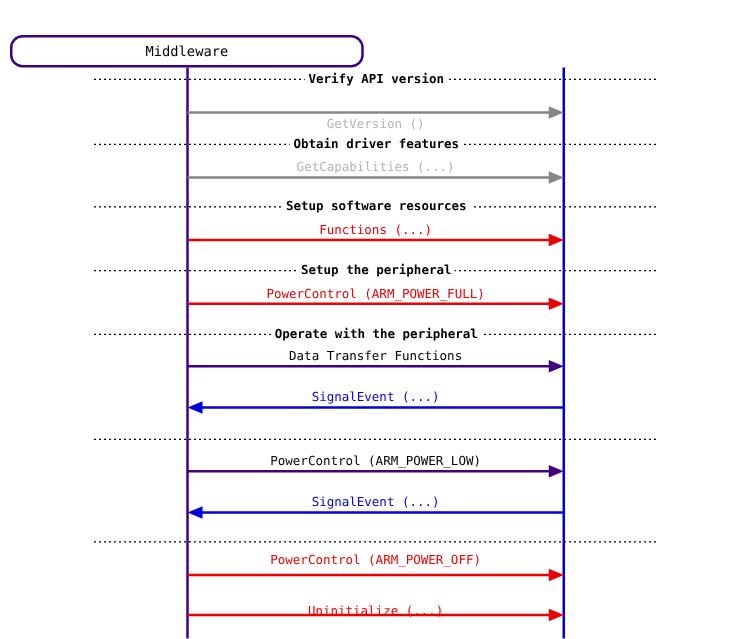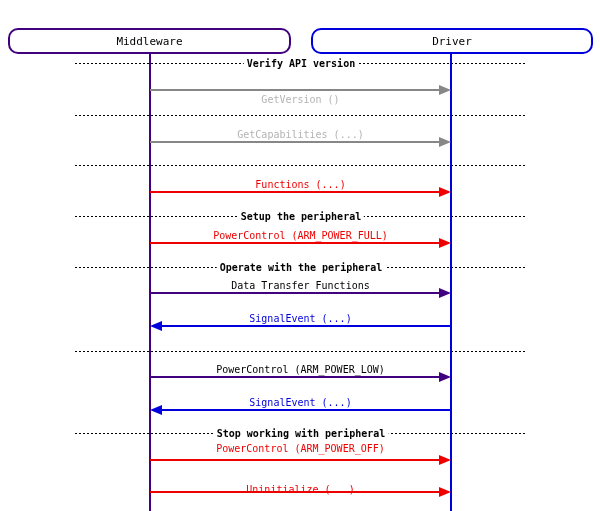--- a/index.html
+++ b/index.html
@@ -63,9 +63,6 @@
 
   <div class="actor-box actor-mw">
     <span>Middleware</span>
-  </div>
-  <div class="actor-box actor-dr">
-    <span>Driver</span>
   </div>
 
   <div class="lifeline ll-mw"></div>

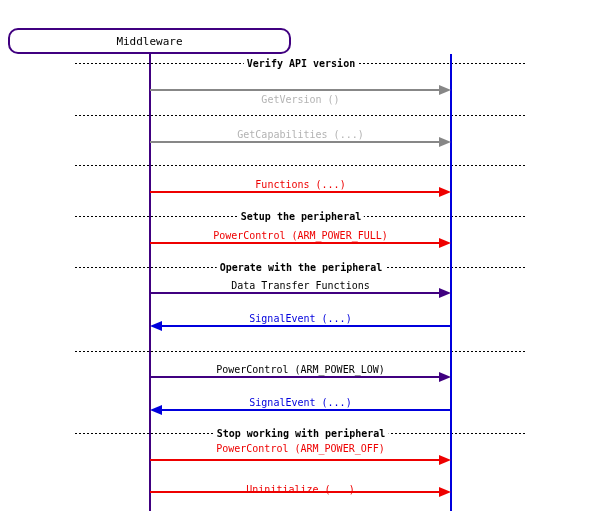--- a/index.html
+++ b/index.html
@@ -72,6 +72,7 @@
   <span class="divider-label" style="top:64px">Verify API version</span>
 
   <div class="divider-line" style="top:115px"></div>
+  <span class="divider-label" style="top:116px">Obtain driver features</span>
 
   <div class="divider-line" style="top:165px"></div>
 

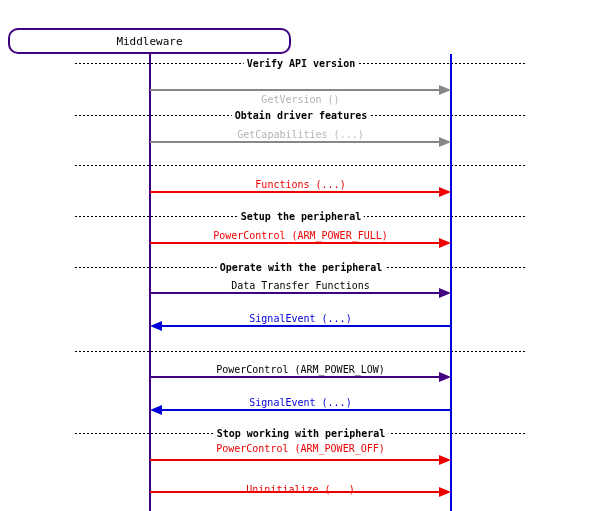--- a/index.html
+++ b/index.html
@@ -75,6 +75,7 @@
   <span class="divider-label" style="top:116px">Obtain driver features</span>
 
   <div class="divider-line" style="top:165px"></div>
+  <span class="divider-label" style="top:166px">Setup software resources</span>
 
   <div class="divider-line" style="top:216px"></div>
   <span class="divider-label" style="top:217px">Setup the peripheral</span>

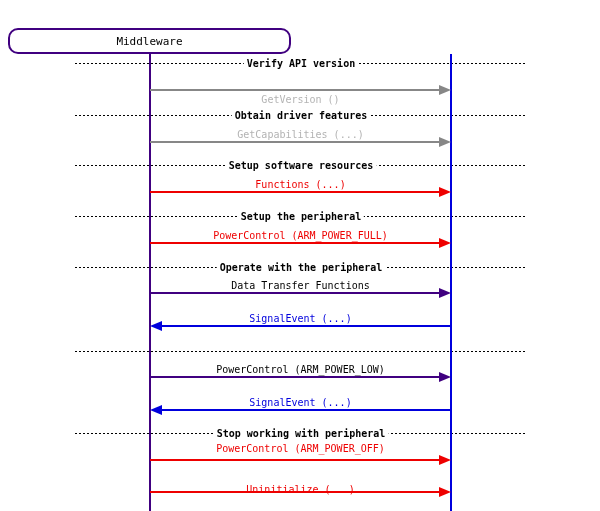--- a/index.html
+++ b/index.html
@@ -86,7 +86,6 @@
   <div class="divider-line" style="top:351px"></div>
 
   <div class="divider-line" style="top:433px"></div>
-  <span class="divider-label" style="top:434px">Stop working with peripheral</span>
 
   <div class="t-gray">
     <span class="msg-label" style="top:94px">GetVersion ()</span>

